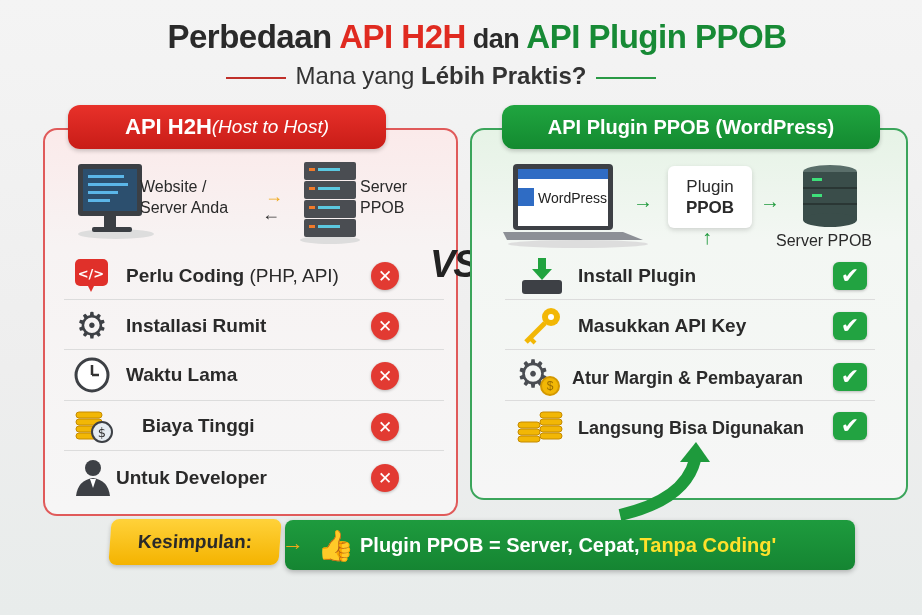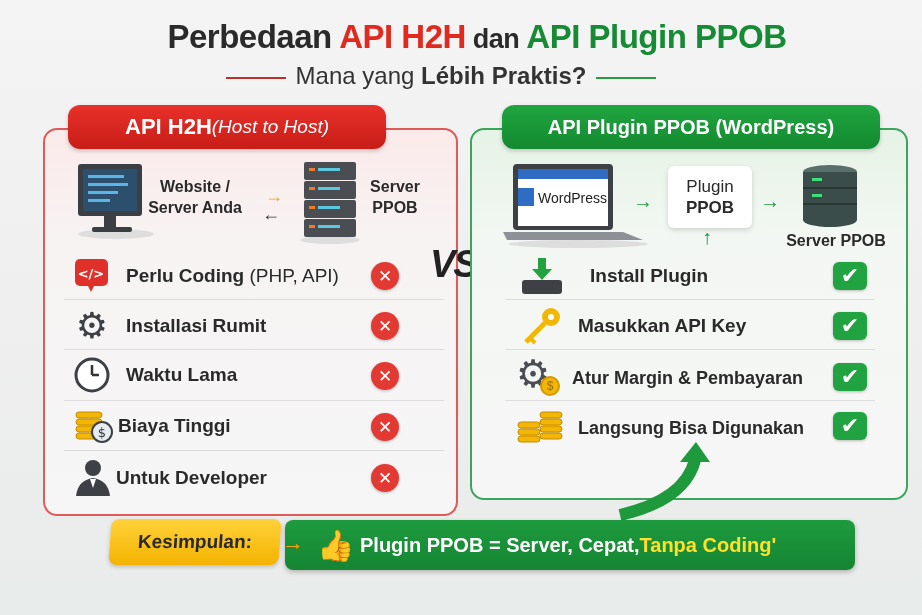--- a/index.html
+++ b/index.html
@@ -16,7 +16,7 @@
 .hdr-left i{font-weight:normal;font-size:19px;}
 .hdr-right{position:absolute;left:502px;top:105px;width:378px;height:44px;border-radius:12px;background:linear-gradient(180deg,#20a540,#138a30);color:#fff;font-size:20px;font-weight:bold;display:flex;align-items:center;justify-content:center;box-shadow:0 2px 4px rgba(0,0,0,.2)}
 .abs{position:absolute}
-.label-bold{font-weight:bold;font-size:16px;line-height:21px;color:#2a2a2a;text-align:center}
+.label-bold{font-weight:normal;font-size:16px;line-height:21px;color:#2a2a2a;text-align:left}
 .row{position:absolute;display:flex;align-items:center}
 .row-text{font-size:19px;font-weight:bold;color:#2a2a2a}
 .row-text span{font-weight:normal}

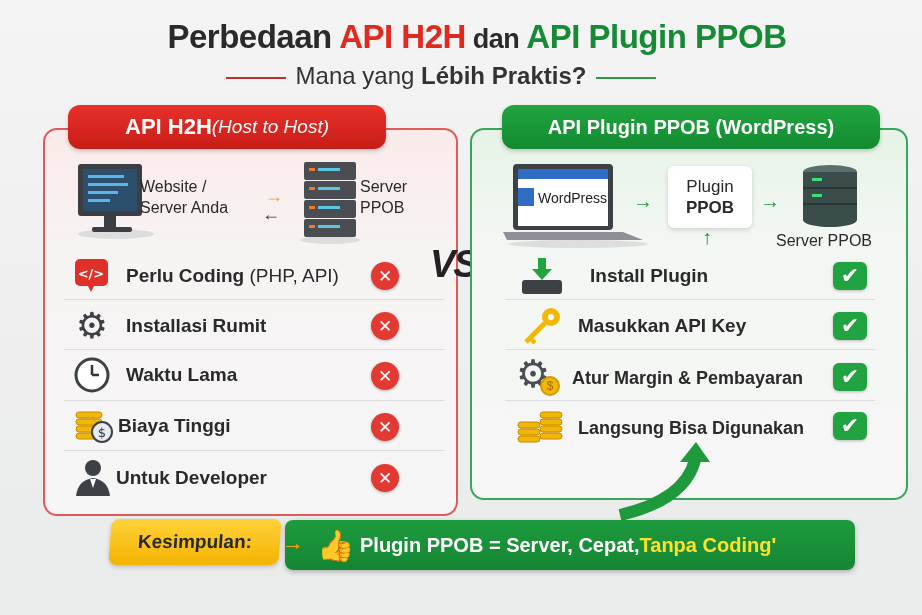--- a/index.html
+++ b/index.html
@@ -174,7 +174,7 @@
       <polygon points="12,13 32,13 22,24" fill="#21a33f"></polygon>
       <rect x="2" y="24" width="40" height="14" rx="3" fill="#3d4045"></rect>
     </svg>
-  <div class="row-text" style="margin-left:26px">Install Plugin</div>
+  <div class="row-text" style="margin-left:14px">Install Plugin</div>
 </div>
 <div class="check" style="left:833px;top:262px">✔</div>
 <div class="sep" style="left:505px;top:299px;width:370px"></div>

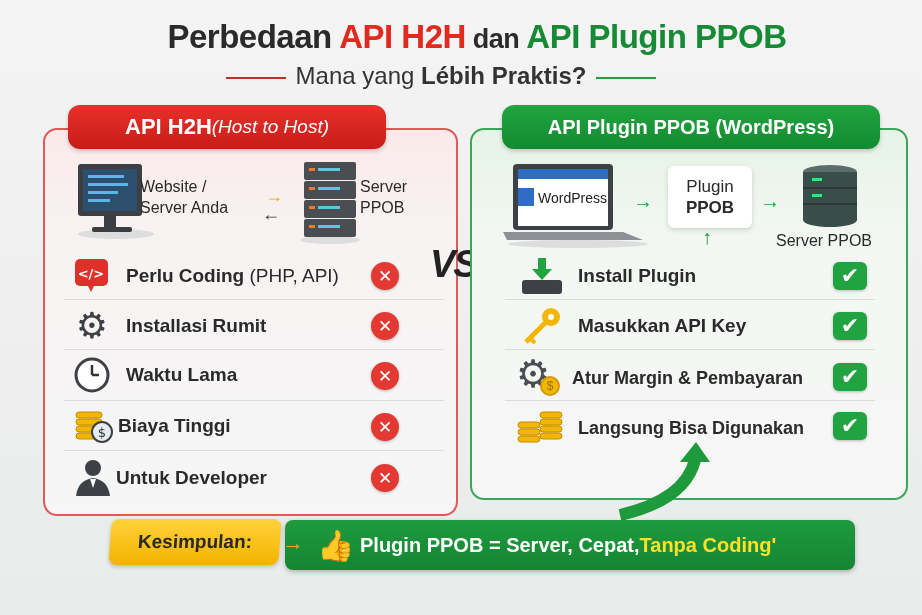--- a/index.html
+++ b/index.html
@@ -121,7 +121,7 @@
       <circle cx="28" cy="24" r="10" fill="#e6edf2" stroke="#3d4045" stroke-width="2"></circle>
       <text x="28" y="29" font-size="13" text-anchor="middle" fill="#333" font-family="DejaVu Sans,sans-serif">$</text>
     </svg>
-  <div class="row-text" style="margin-left:4px">Biaya Tinggi</div>
+  <div class="row-text" style="margin-left:28px">Biaya Tinggi</div>
 </div>
 <div class="xmark" style="left:371px;top:413px">✕</div>
 <div class="sep" style="left:64px;top:450px;width:380px"></div>

